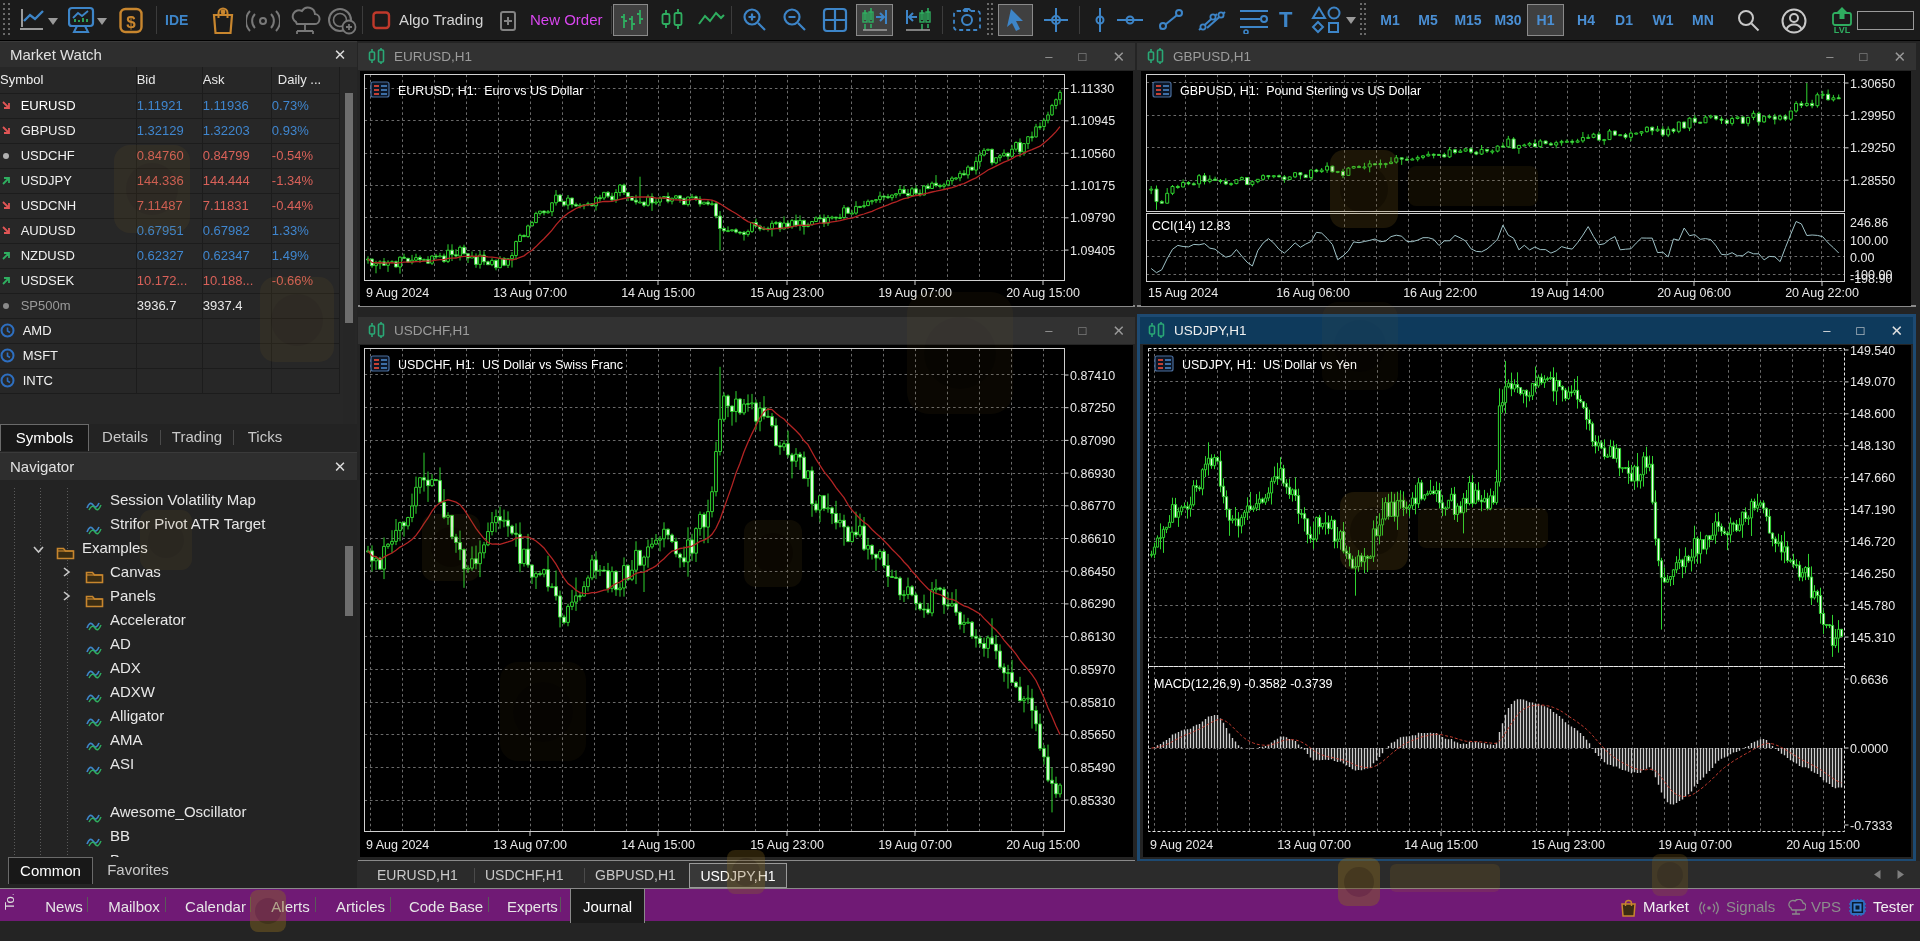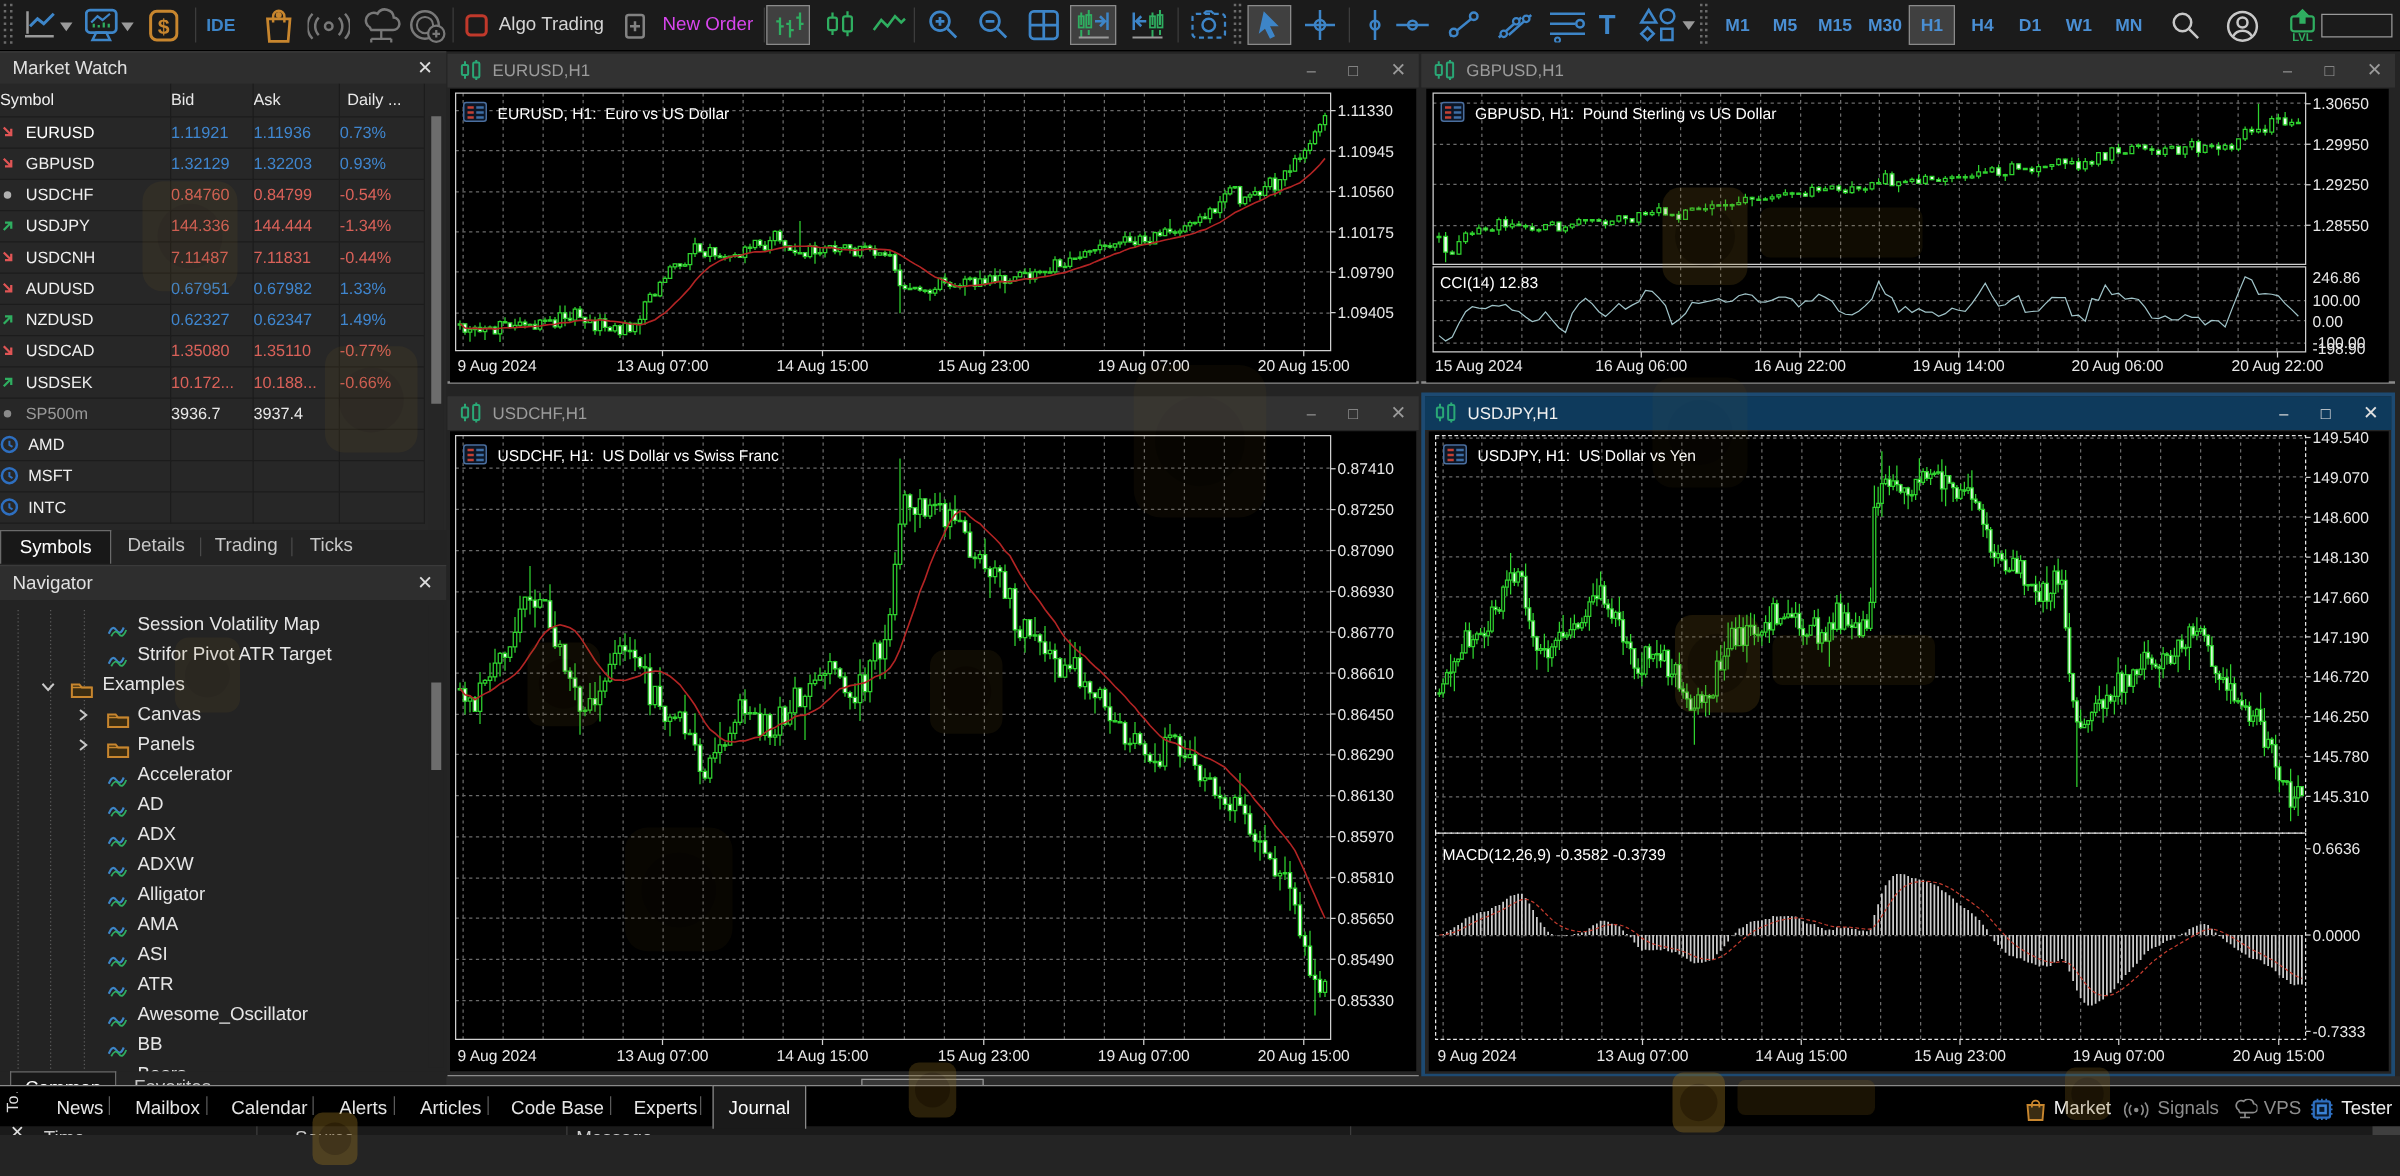--- a/index.html
+++ b/index.html
@@ -362,14 +362,6 @@
             <td class="num blue">0.62327</td>
             <td class="num blue">0.62347</td>
             <td class="num blue">1.49%</td>
-          </tr>
-          <tr>
-            <td class="sym" style="color:#f0f0f0"><svg width="13" height="13" viewBox="0 0 13 13" style="vertical-align:-2px">
-                <path d="M3 3l6 6M9 4v5H4" stroke="#e05555" stroke-width="1.8" fill="none"></path>
-              </svg> <span style="padding-left:4px">USDCAD</span></td>
-            <td class="num red">1.35080</td>
-            <td class="num red">1.35110</td>
-            <td class="num red">-0.77%</td>
           </tr>
           <tr>
             <td class="sym" style="color:#f0f0f0"><svg width="13" height="13" viewBox="0 0 13 13" style="vertical-align:-2px">

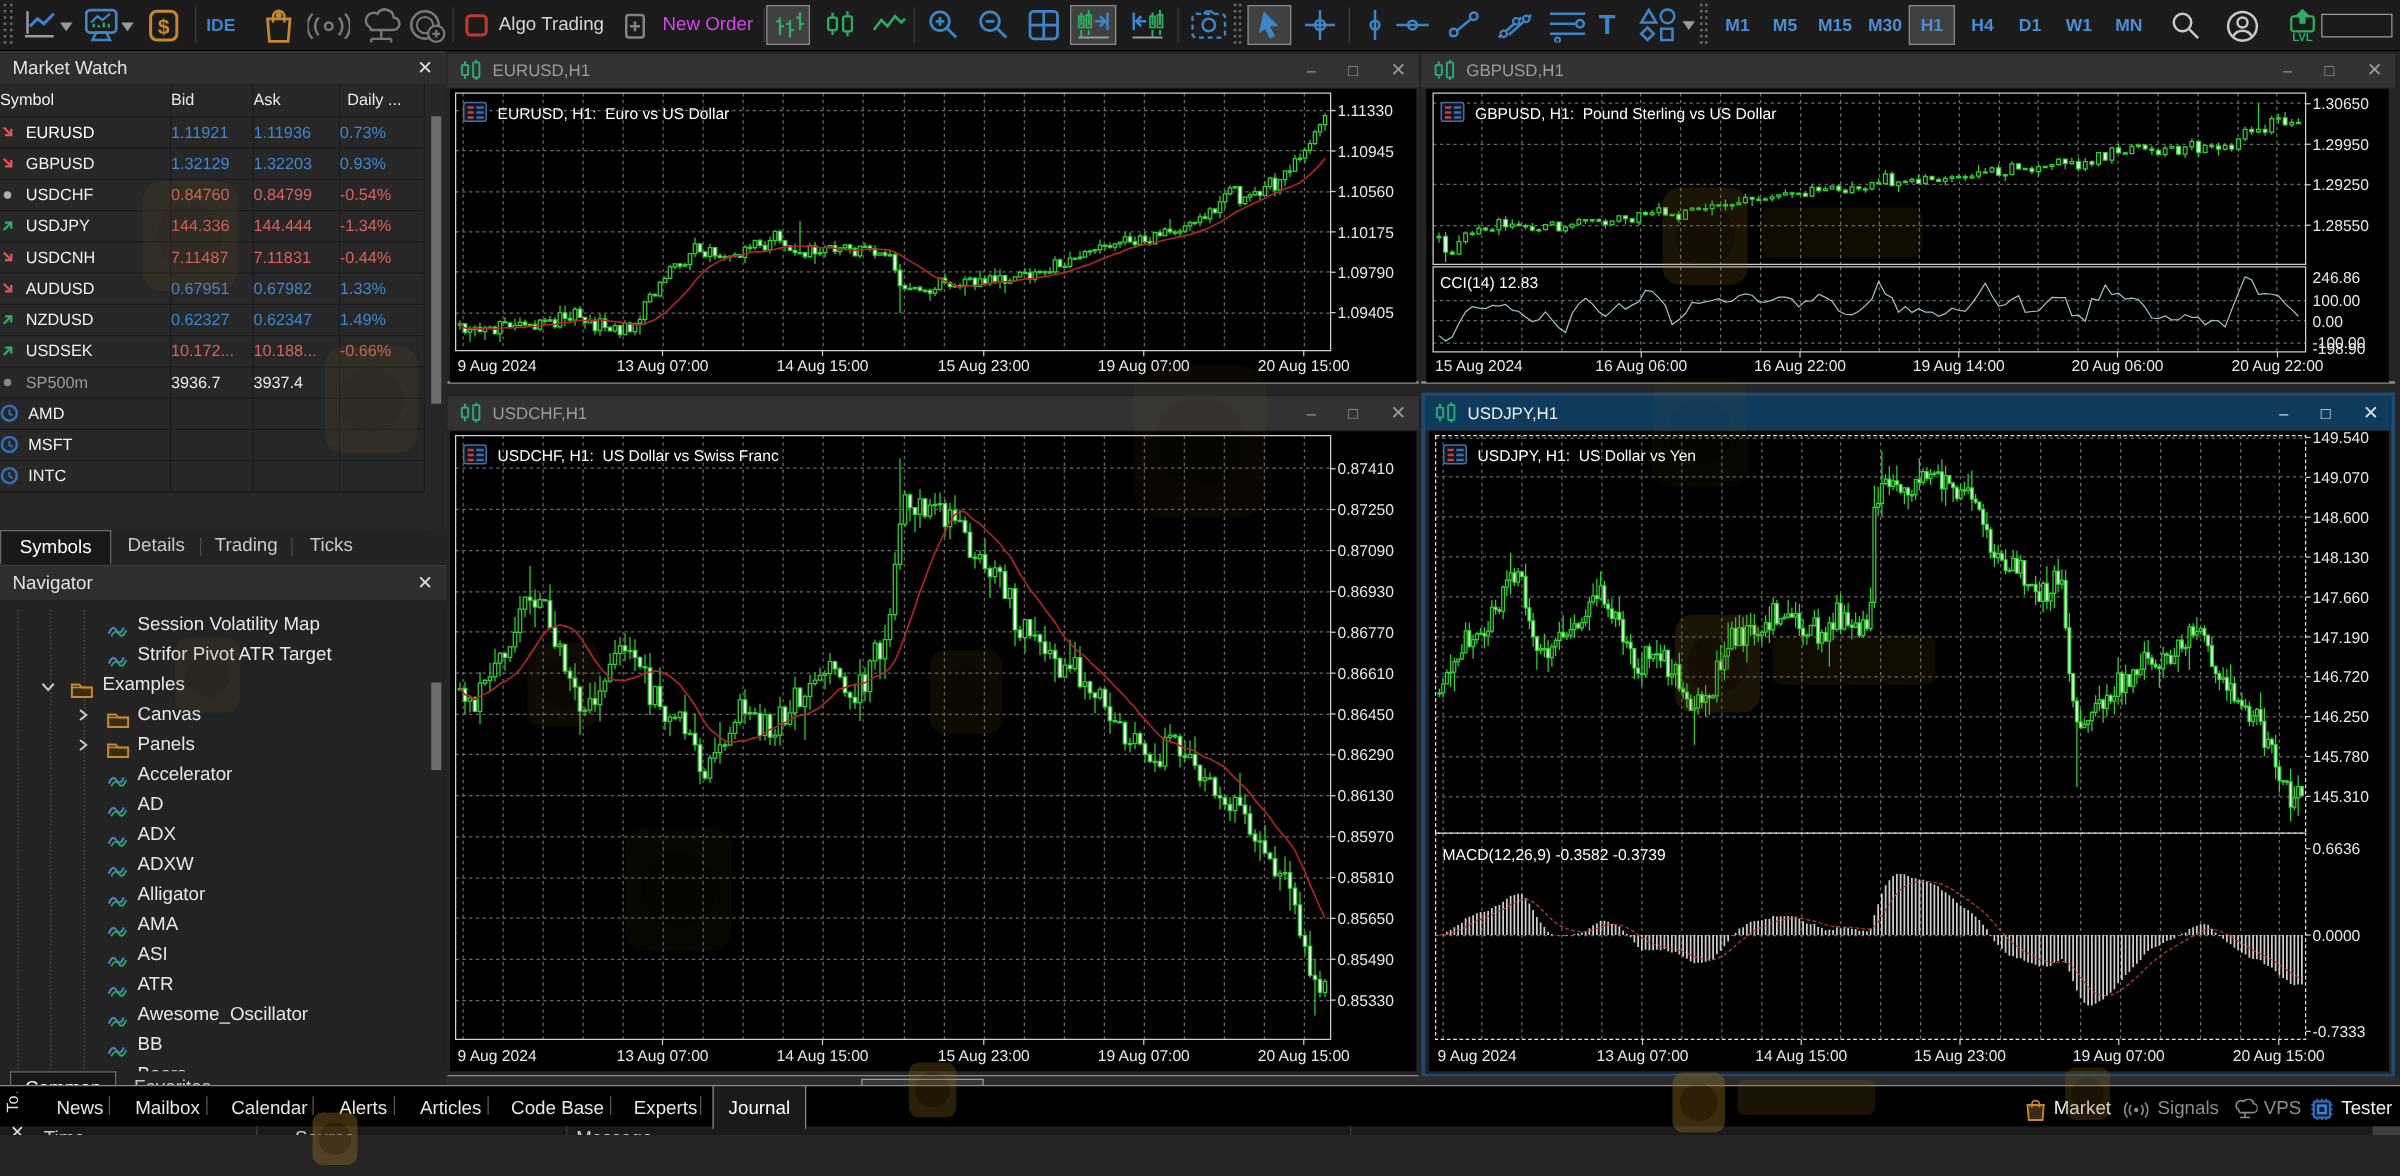--- a/index.html
+++ b/index.html
@@ -892,13 +892,6 @@
             <path d="M3 12c2-4 4-5 6-2s4 2 6-3" stroke="#2fae60" stroke-width="1.4" fill="none"></path>
           </svg></span>
         <span class="abs" style="left:110px">ASI</span>
-      </div>
-      <div class="treerow" style="top:288px">
-        <span class="abs" style="left:86px;top:5px"><svg width="17" height="14" viewBox="0 0 17 14" style="vertical-align:-2px">
-            <path d="M1 10c2-5 4-6 6-3s4 3 6-2" stroke="#3d85c8" stroke-width="1.7" fill="none"></path>
-            <path d="M3 12c2-4 4-5 6-2s4 2 6-3" stroke="#2fae60" stroke-width="1.4" fill="none"></path>
-          </svg></span>
-        <span class="abs" style="left:110px">ATR</span>
       </div>
       <div class="treerow" style="top:312px">
         <span class="abs" style="left:86px;top:5px"><svg width="17" height="14" viewBox="0 0 17 14" style="vertical-align:-2px">

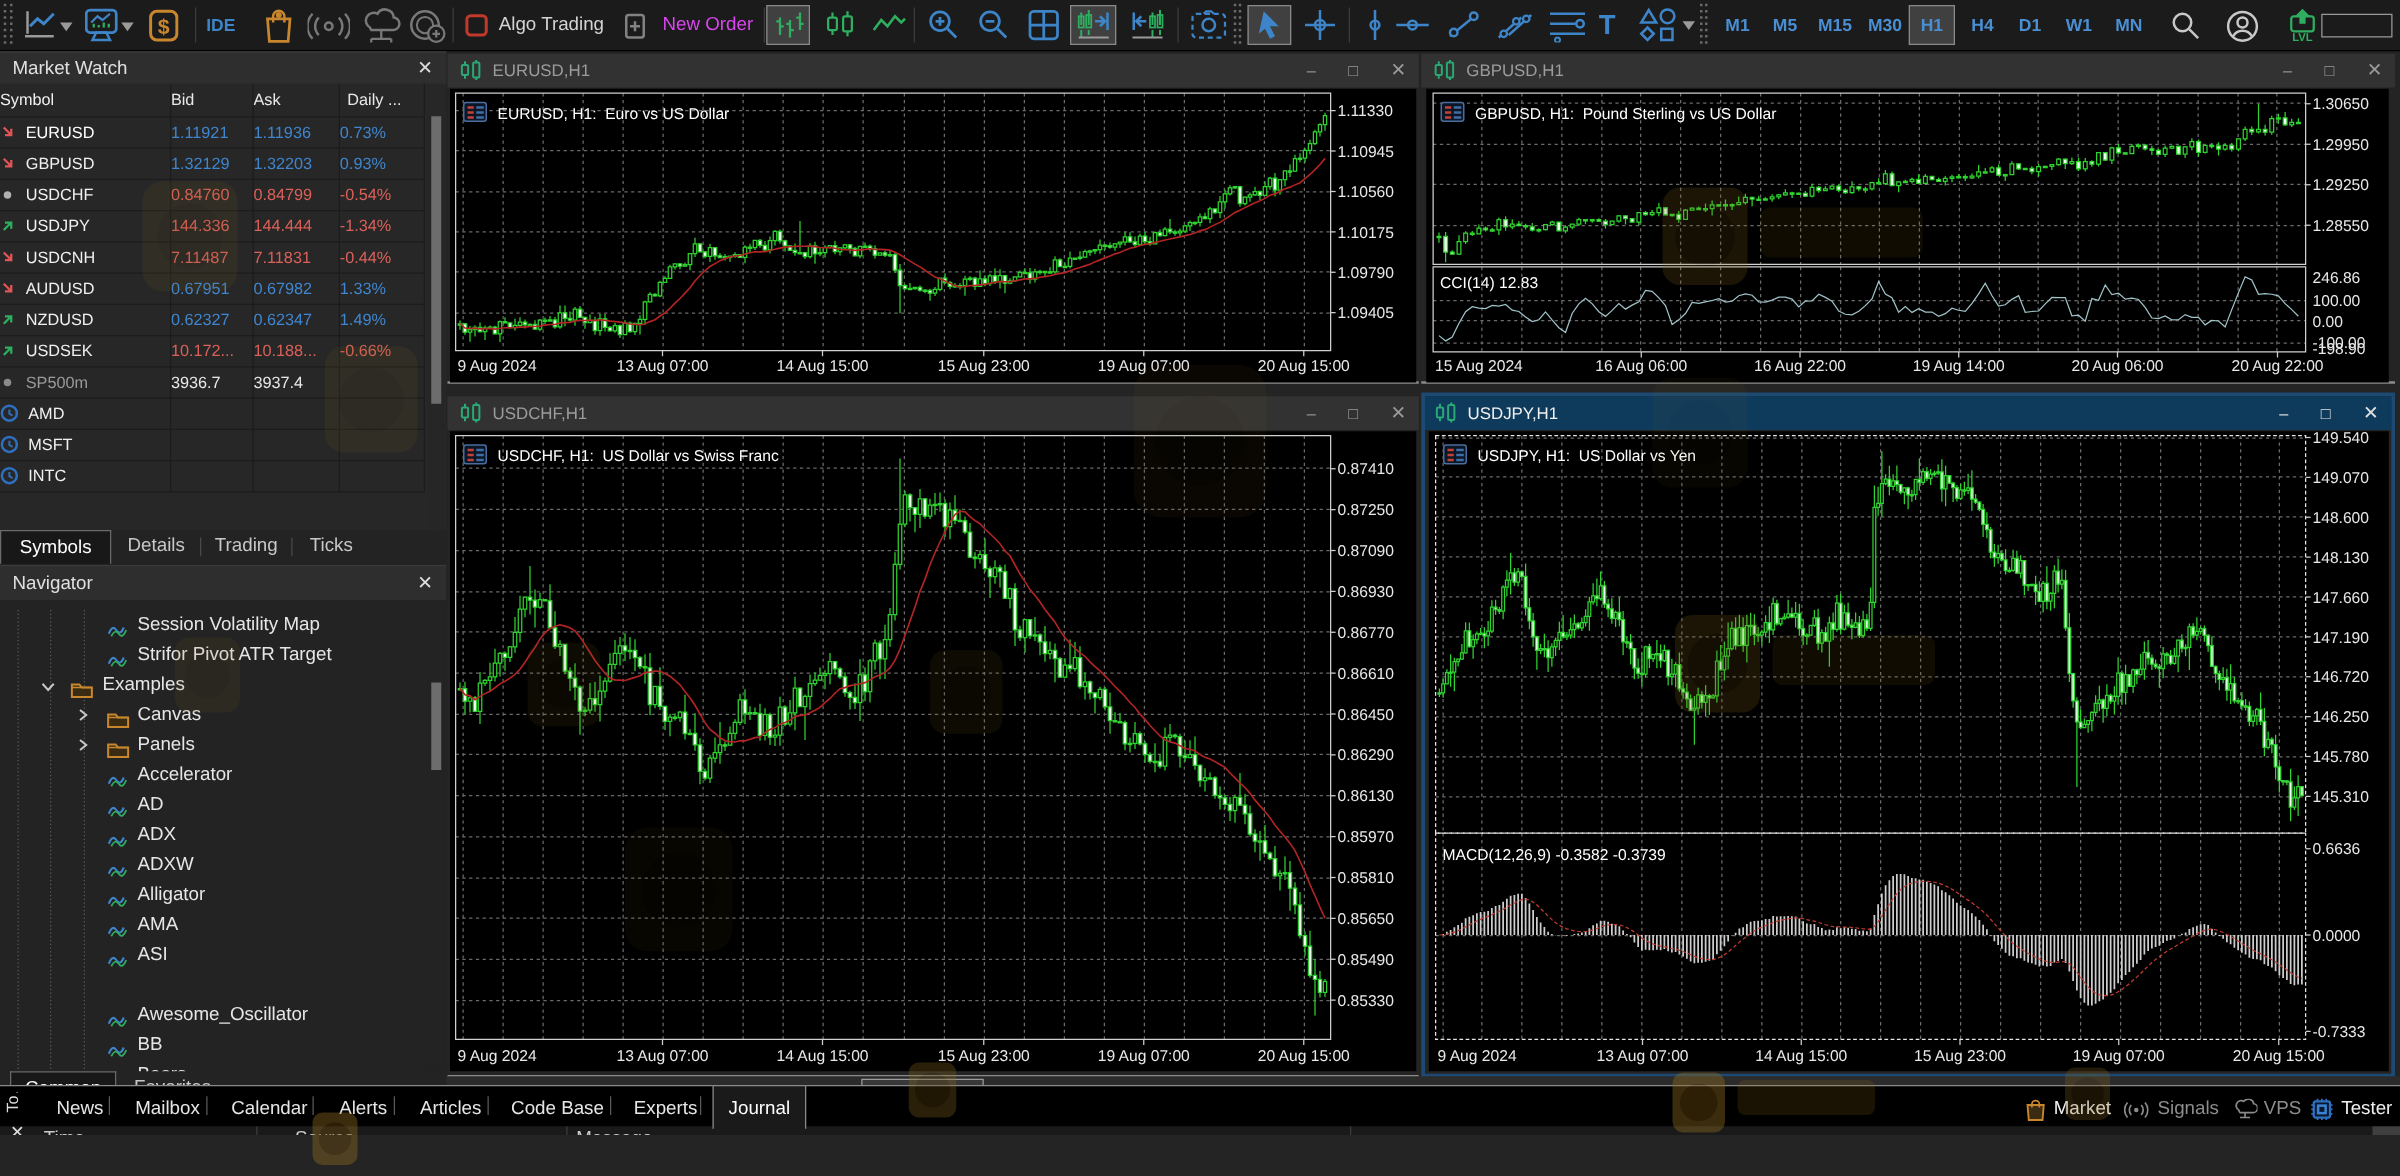--- a/index.html
+++ b/index.html
@@ -39,7 +39,7 @@
 .ctab{position:absolute;top:2px;height:25px;line-height:24px}
 #journal{position:absolute;left:0;top:891px;width:1920px;height:17px;background:#1a1a1a;
  border-top:2px solid #c0c0c0;overflow:hidden;color:#cccccc;font-size:15px}
-#statusbar{position:absolute;left:0;top:868px;width:1920px;height:33px;background:#000000;
+#statusbar{position:absolute;left:0;top:888px;width:1920px;height:33px;background:#701a75;
  border-top:1px solid #8a8a8a;font-size:15px;color:#e6e6e6}
 .stab{position:absolute;top:5px;height:26px;line-height:26px;text-align:center;white-space:nowrap}
 .wm{position:absolute;opacity:0.5;pointer-events:none}

